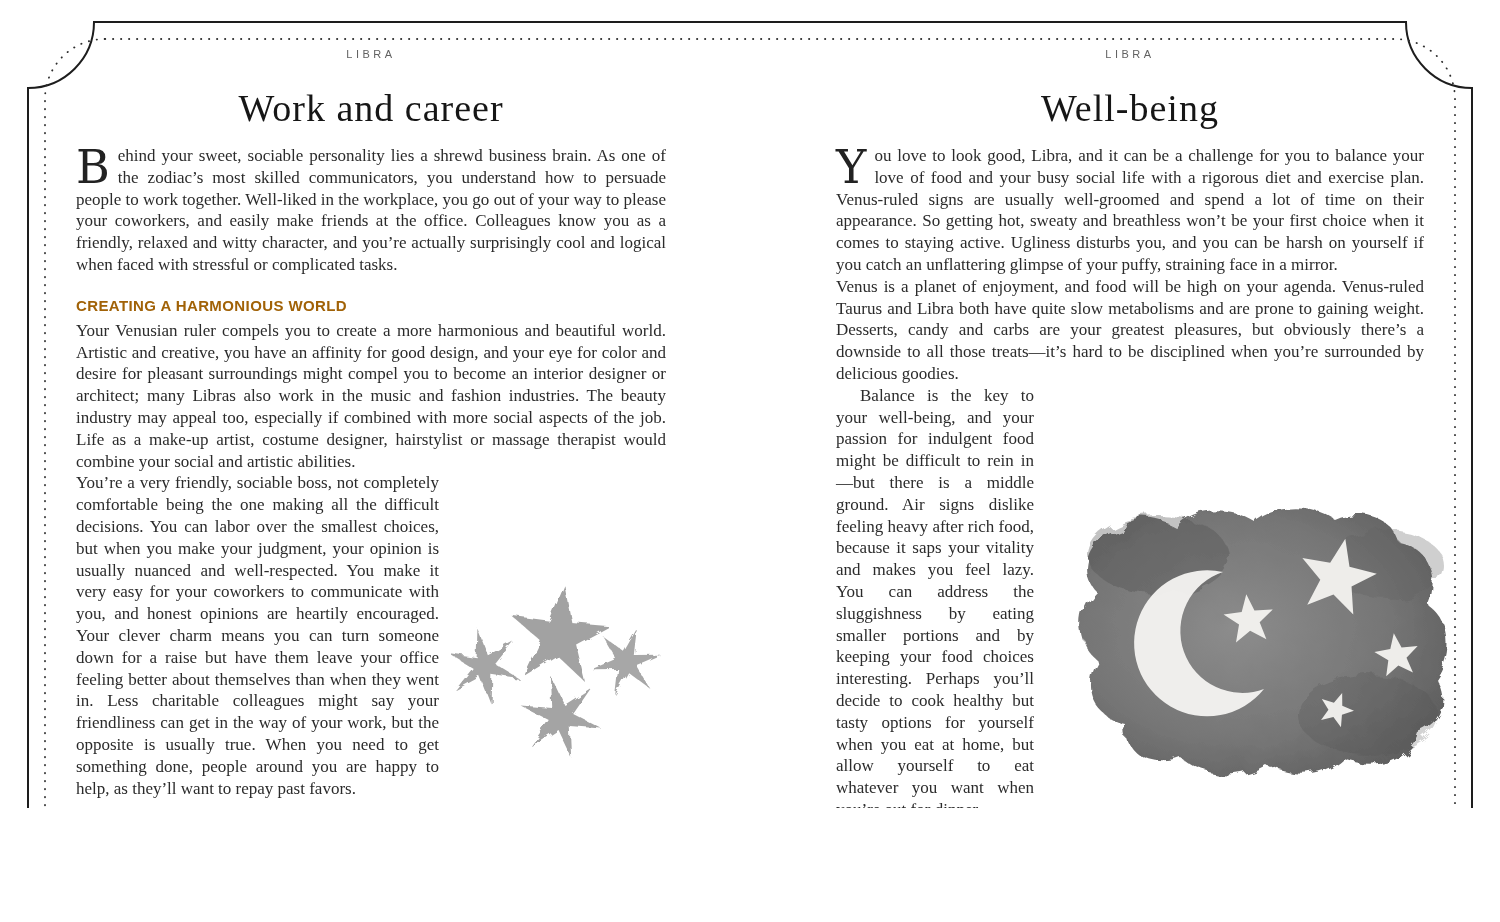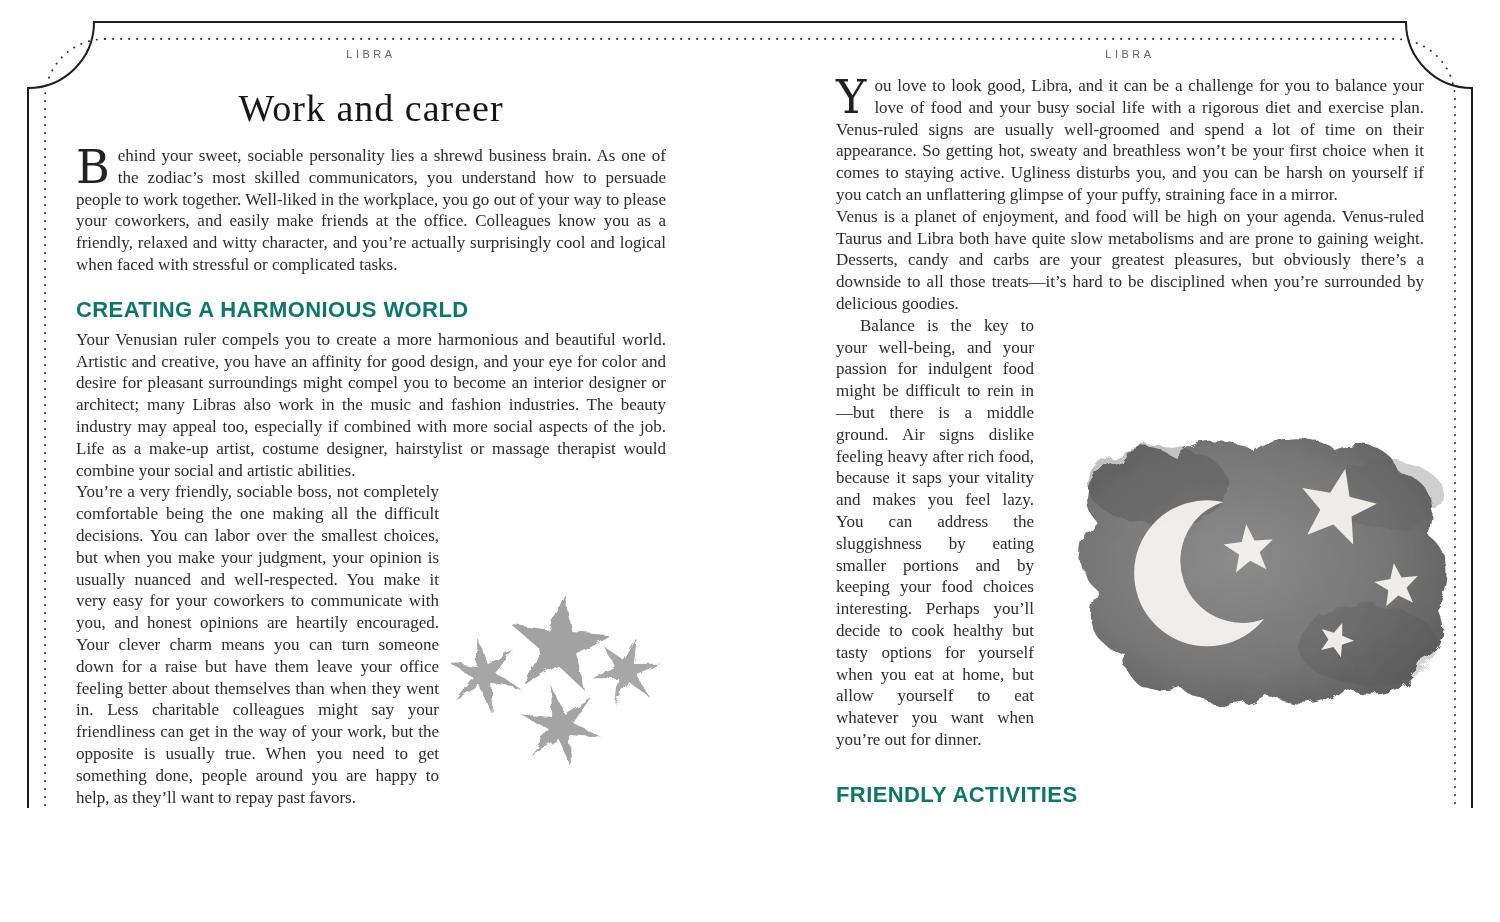--- a/index.html
+++ b/index.html
@@ -96,6 +96,7 @@
 
   <div class="page page-right">
     <div class="running-head">LIBRA</div>
+    <div class="page-title">Well-being</div>
 
     <div class="body-text intro">
       <span class="dropcap">Y</span><span>ou love to look good, Libra, and it can be a challenge for you to balance your love of food and your busy social life with a rigorous diet and exercise plan. Venus-ruled signs are usually well-groomed and spend a lot of time on their appearance. So getting hot, sweaty and breathless won’t be your first choice when it comes to staying active. Ugliness disturbs you, and you can be harsh on yourself if you catch an unflattering glimpse of your puffy, straining face in a mirror.</span>

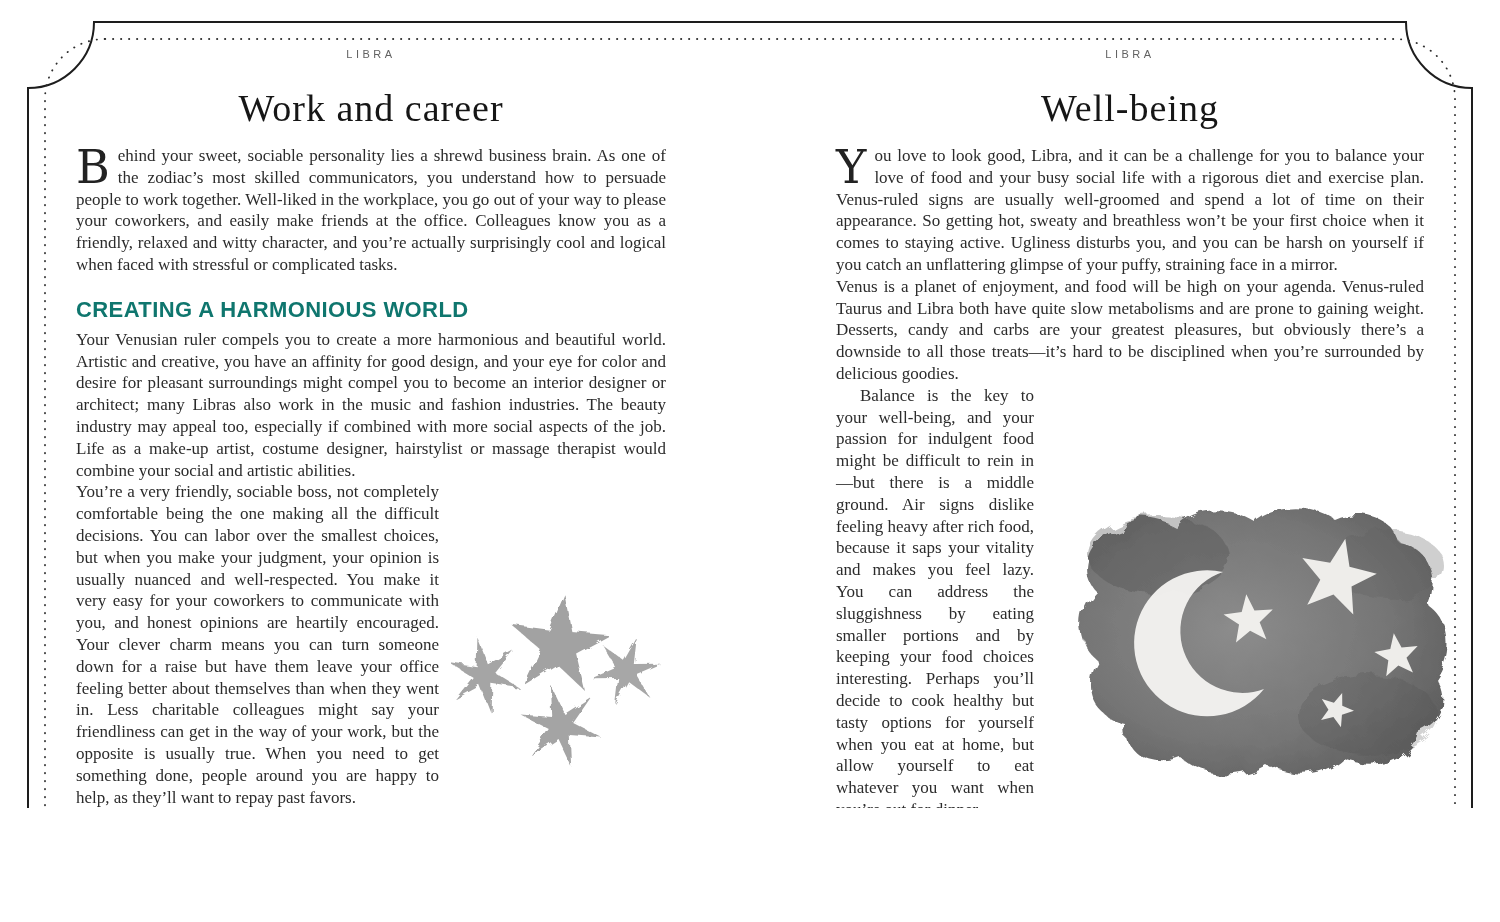--- a/index.html
+++ b/index.html
@@ -37,8 +37,8 @@
   }
   .section-heading {
     font-family:"Liberation Sans", sans-serif;
-    font-weight:bold; font-size:22px; letter-spacing:0.4px;
-    color:#0f766e; margin:21px 0 6px 0;
+    font-weight:bold; font-size:15px; letter-spacing:0.4px;
+    color:#a16207; margin:21px 0 6px 0;
   }
   .indent { text-indent:24px; }
 

